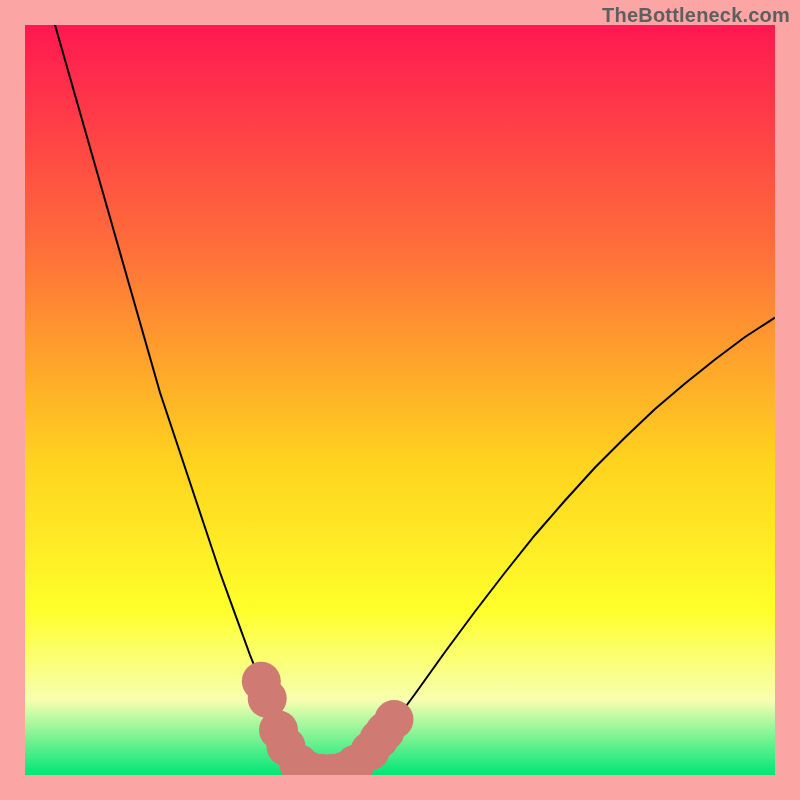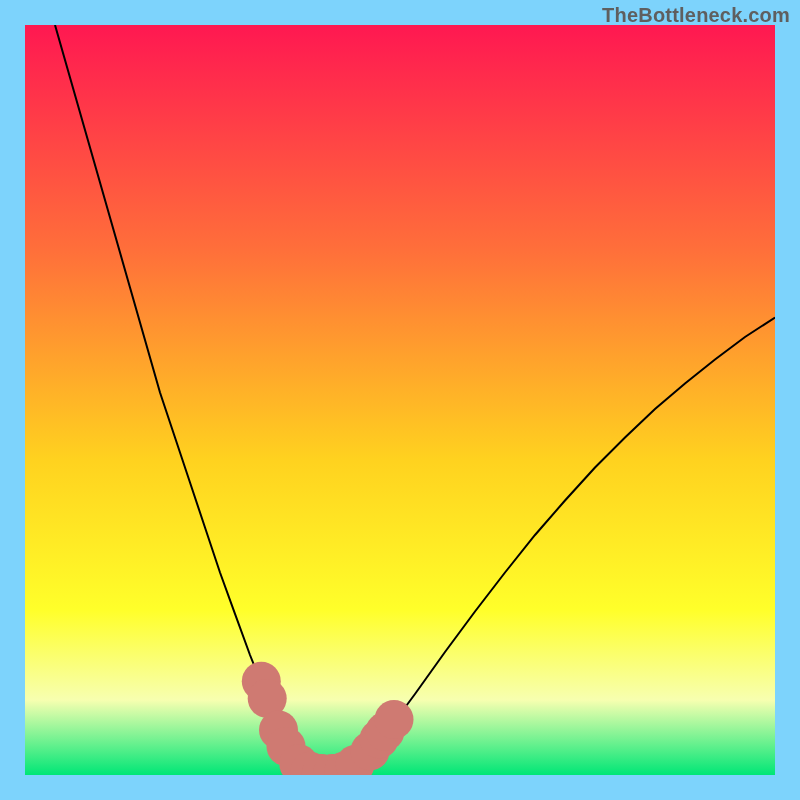--- a/index.html
+++ b/index.html
@@ -15,7 +15,7 @@
     position: relative;
     width: 800px;
     height: 800px;
-    background: #7dd3fc;
+    background: #fca5a5;
   }
   .plot-area {
     position: absolute;

